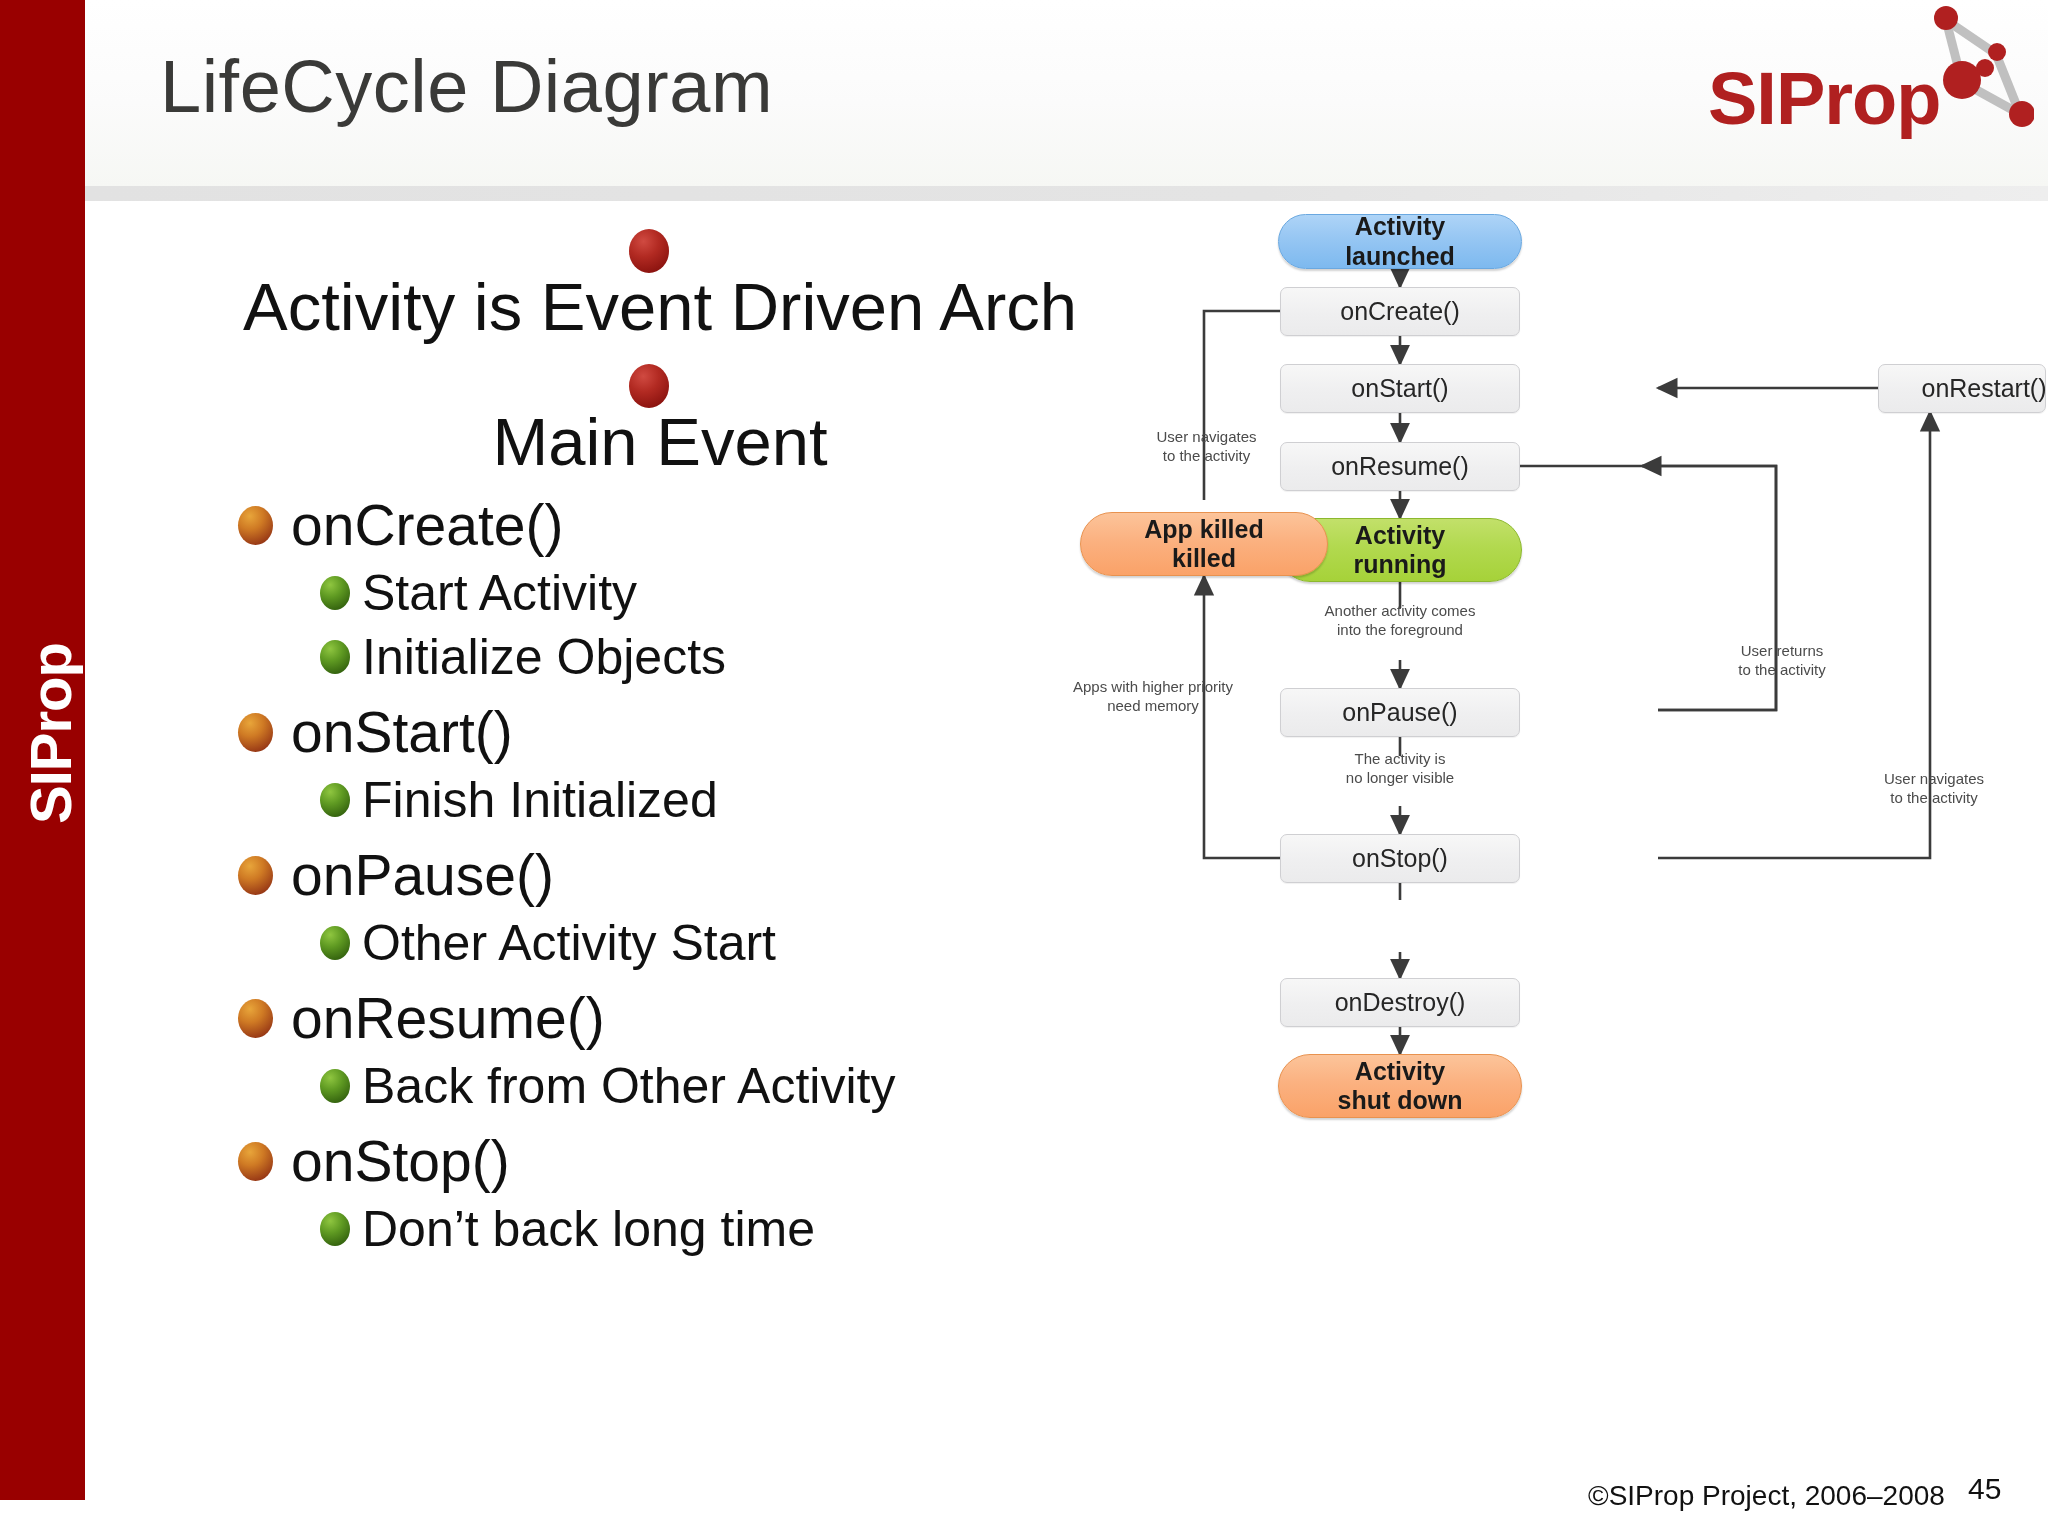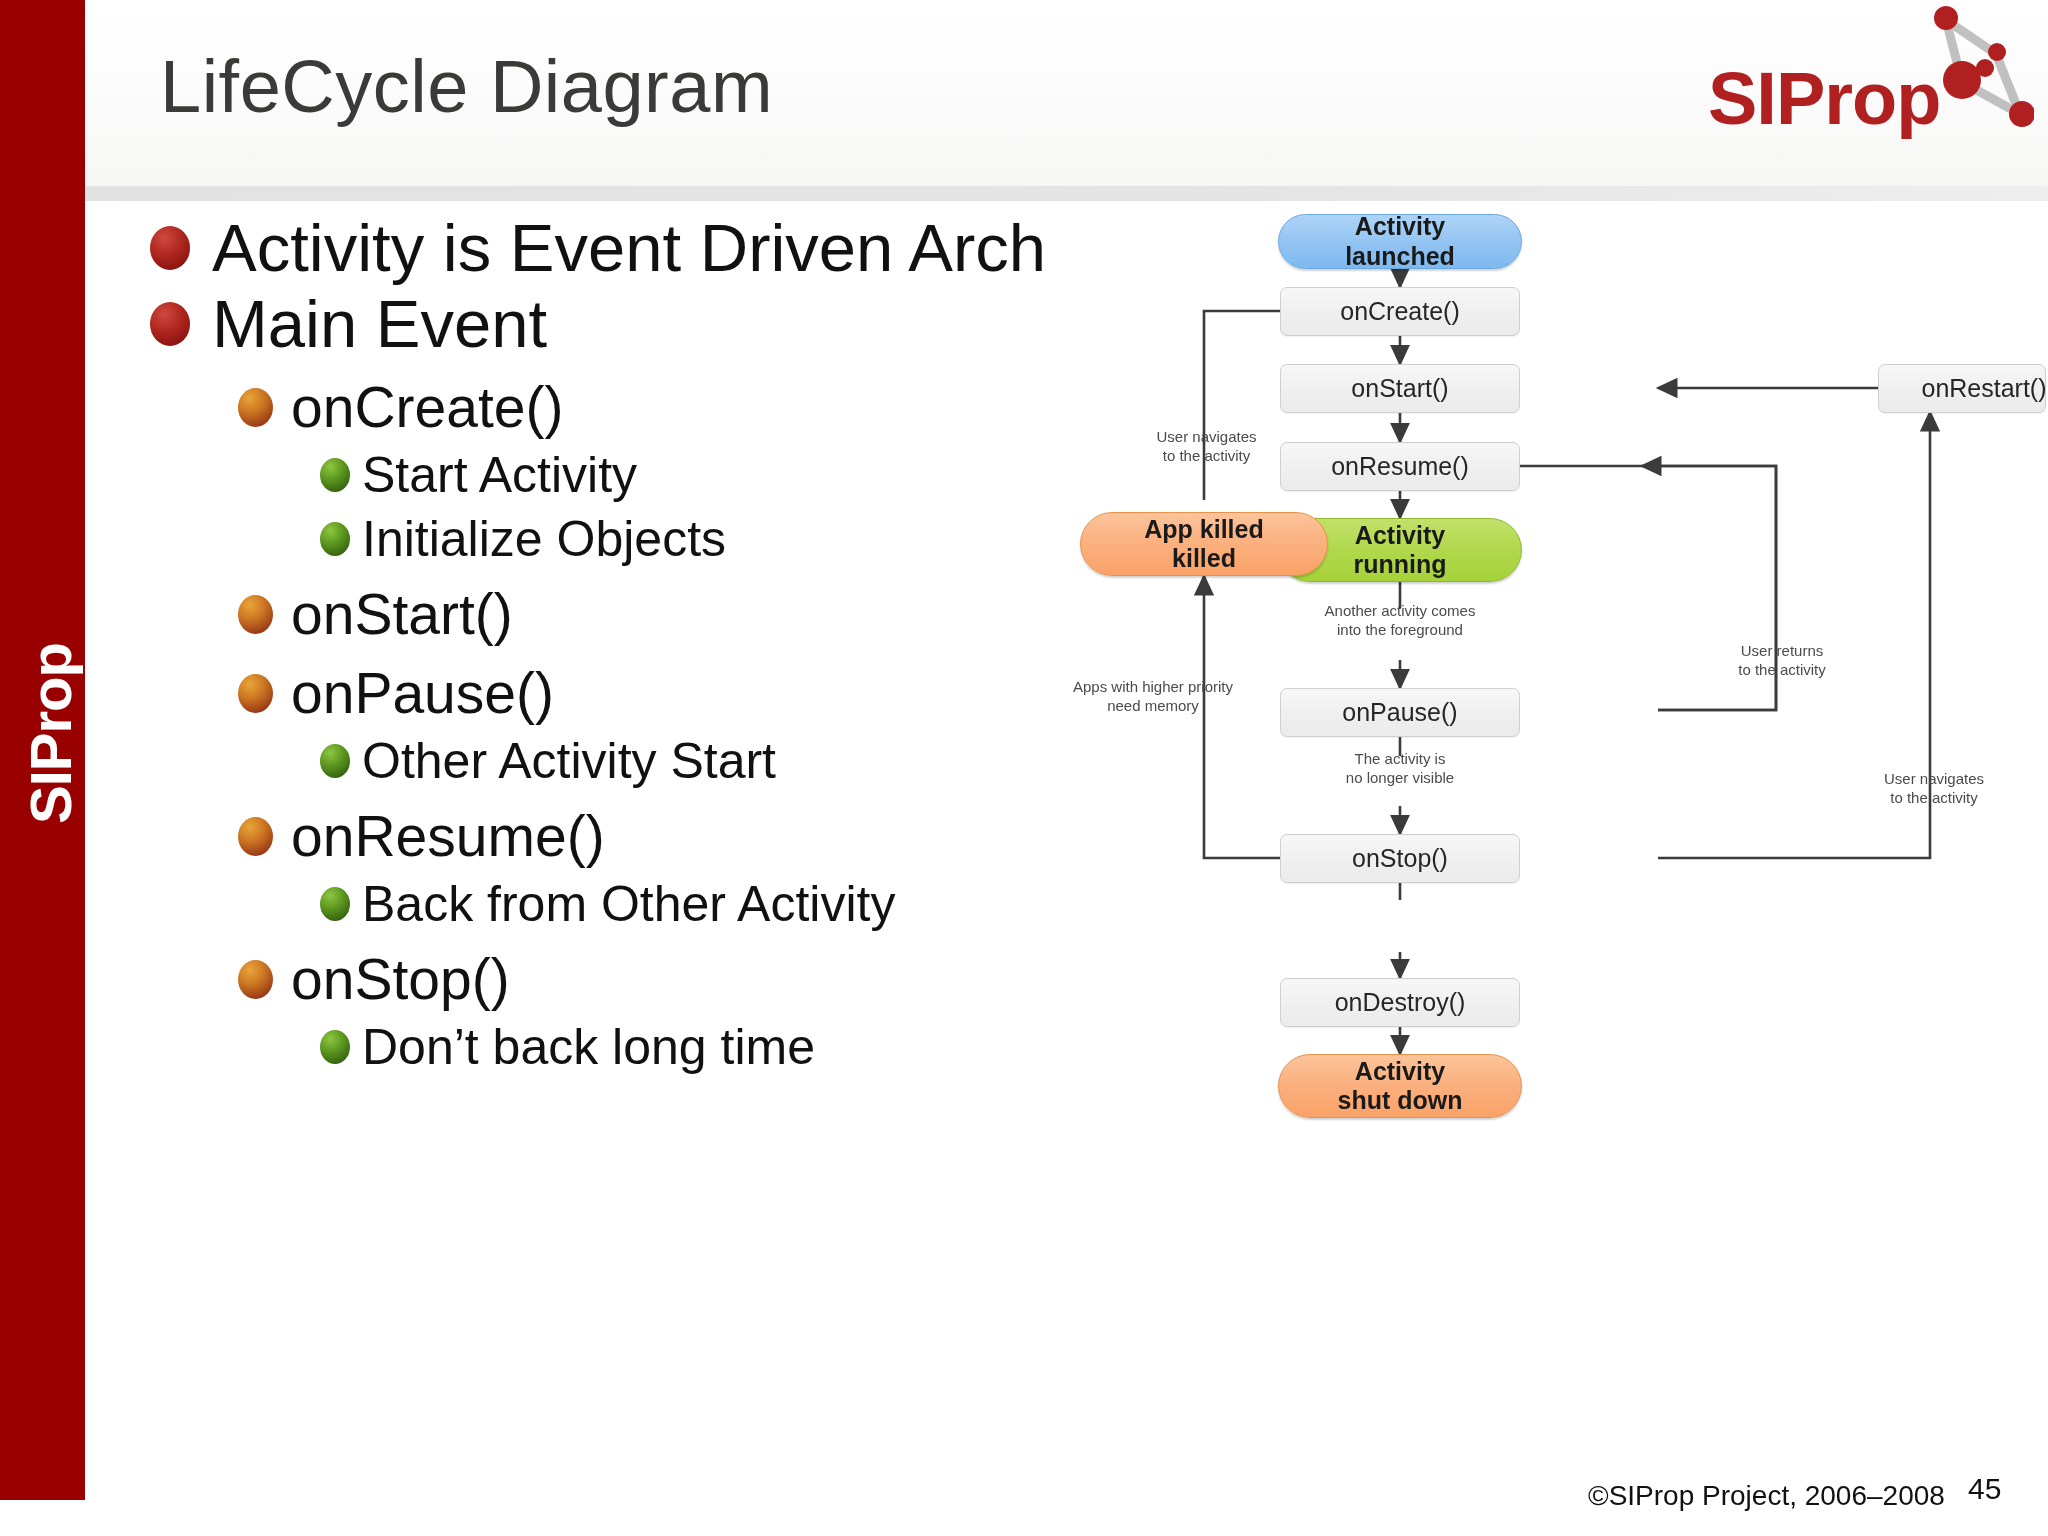--- a/index.html
+++ b/index.html
@@ -31,7 +31,7 @@
   .bullets{position:absolute;left:150px;top:205px;width:1020px;}
   .bi{display:flex;align-items:center;}
   .bdot{border-radius:50%;flex:none;}
-  .l1{margin-top:9px;}
+  .l1{margin-top:24px;flex-direction:column;}
   .l1 .bdot{width:40px;height:44px;margin-right:22px;
       background:radial-gradient(circle at 36% 28%,#d04a41 0%,#b22a22 38%,#8d1410 78%,#6d0d0a 100%);}
   .l1 .btxt{font-size:67px;color:#111;line-height:1.0;}

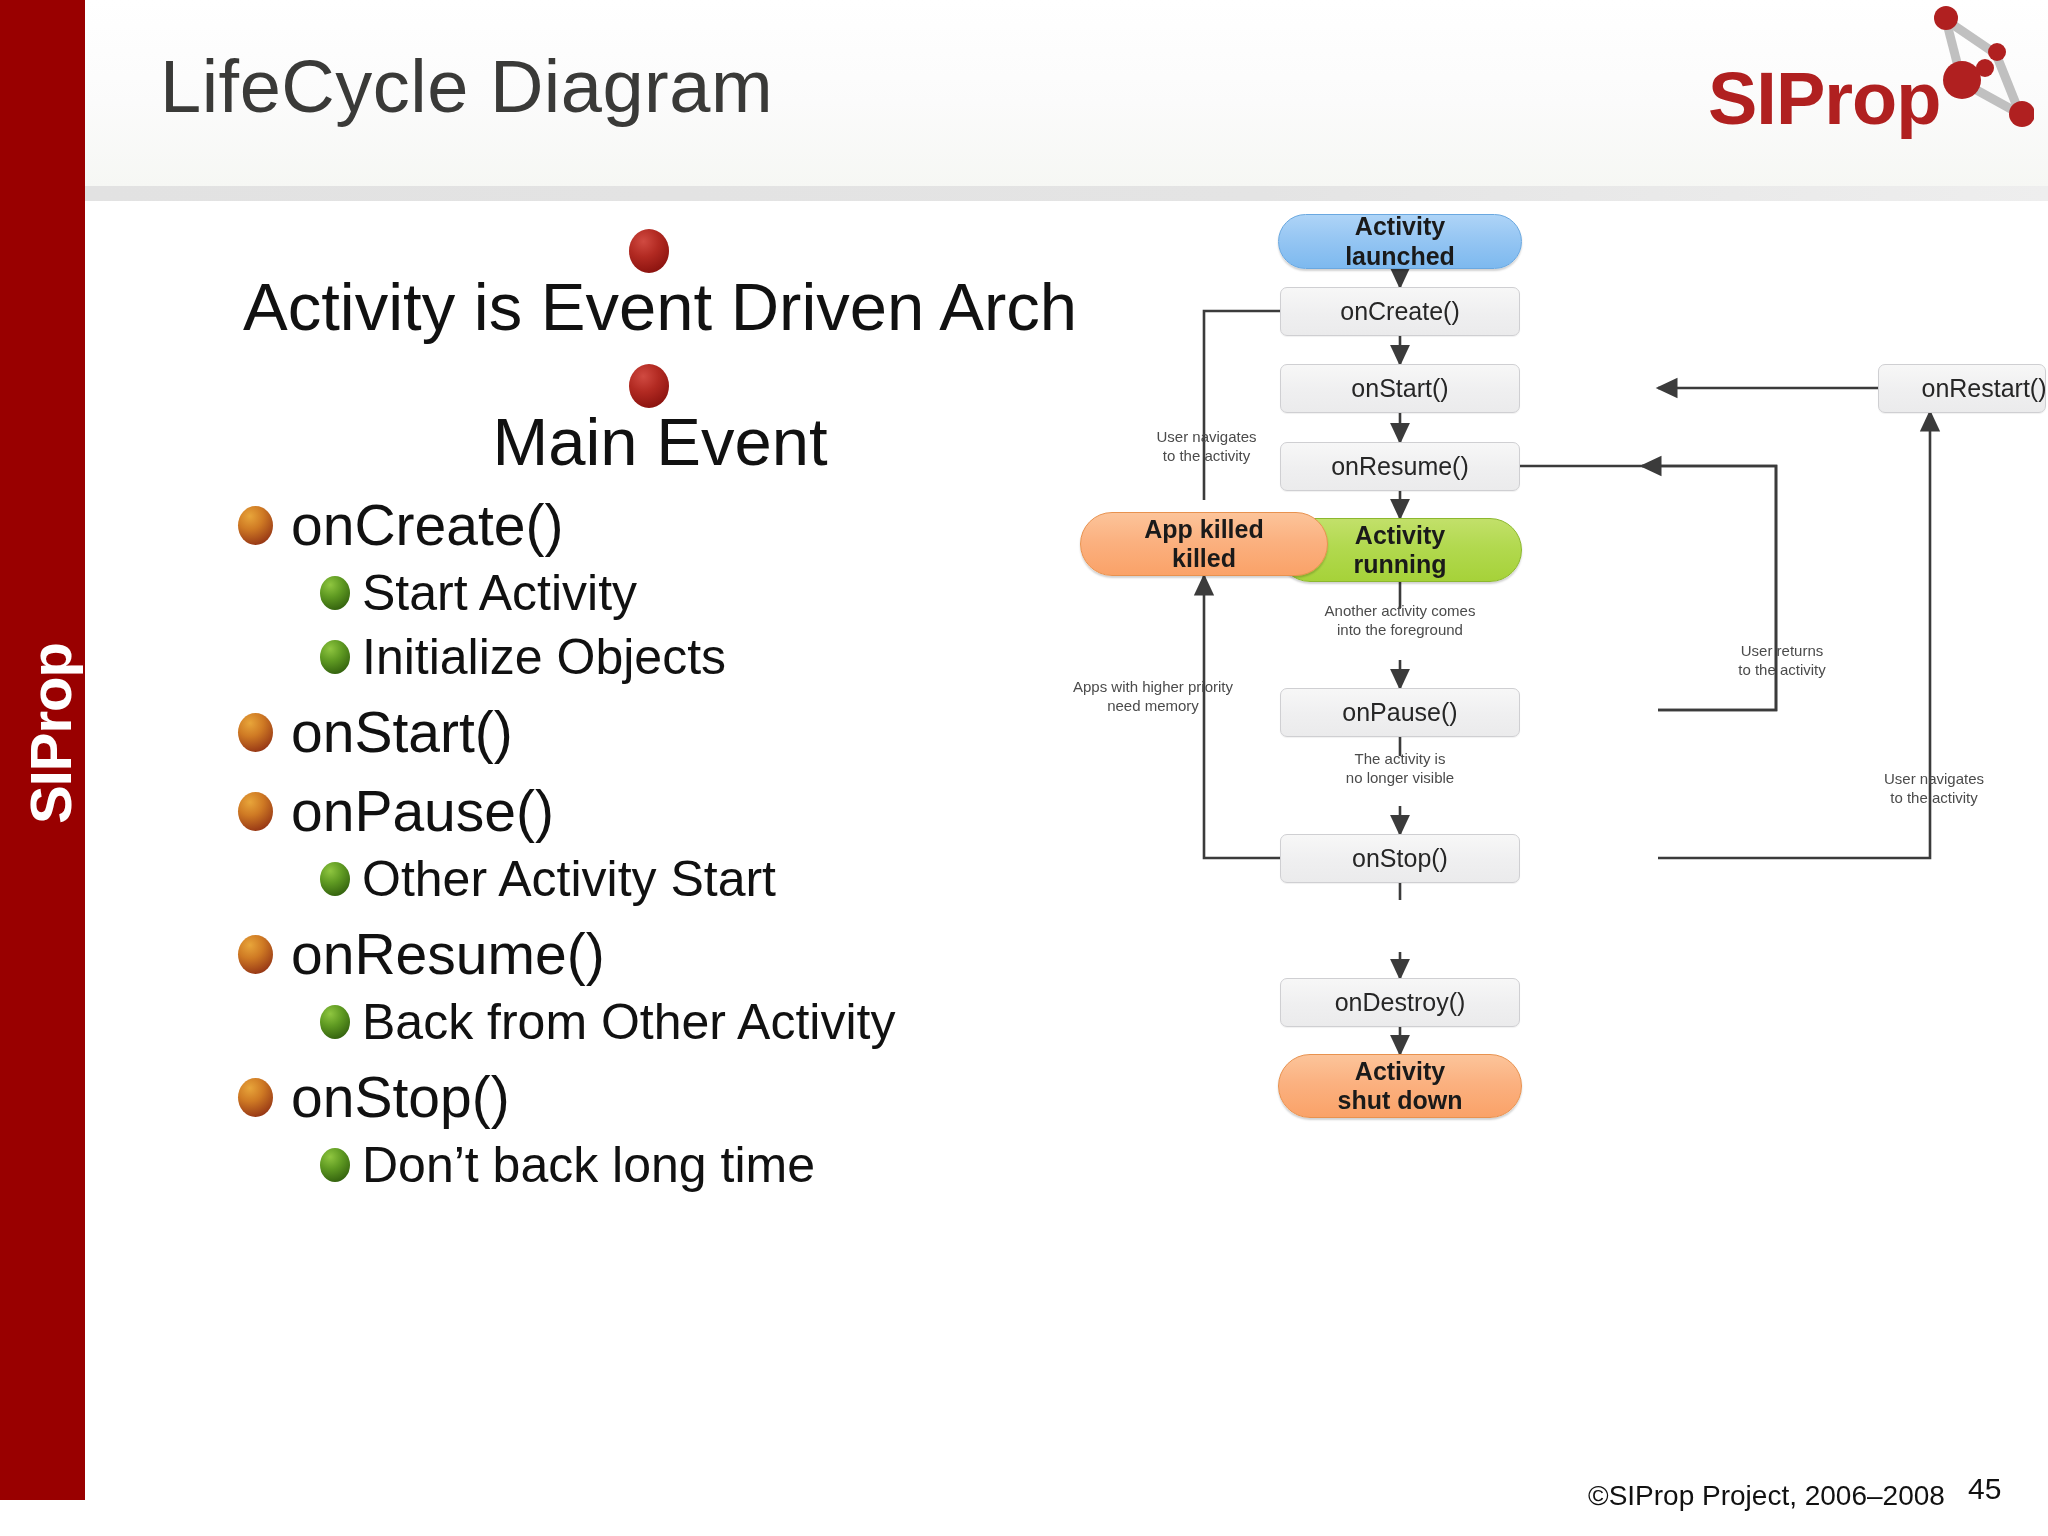--- a/index.html
+++ b/index.html
@@ -121,6 +121,10 @@
         <span class="bdot"></span>
         <span class="btxt">onStart()</span>
       </div>
+    <div class="bi l3">
+        <span class="bdot"></span>
+        <span class="btxt">Finish Initialized</span>
+      </div>
     <div class="bi l2">
         <span class="bdot"></span>
         <span class="btxt">onPause()</span>

